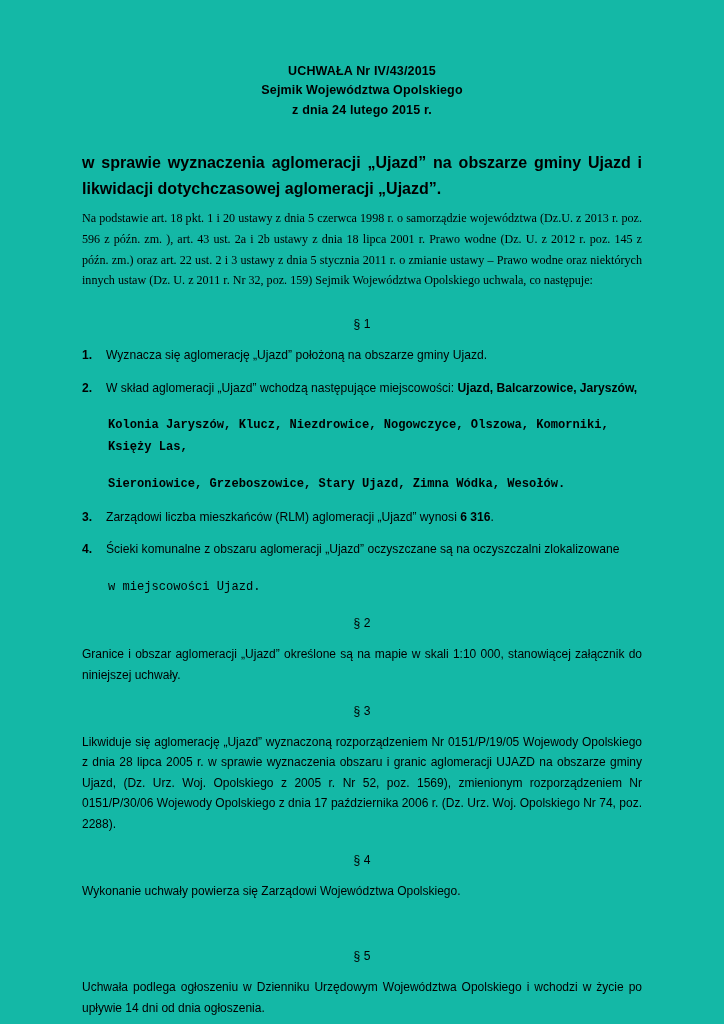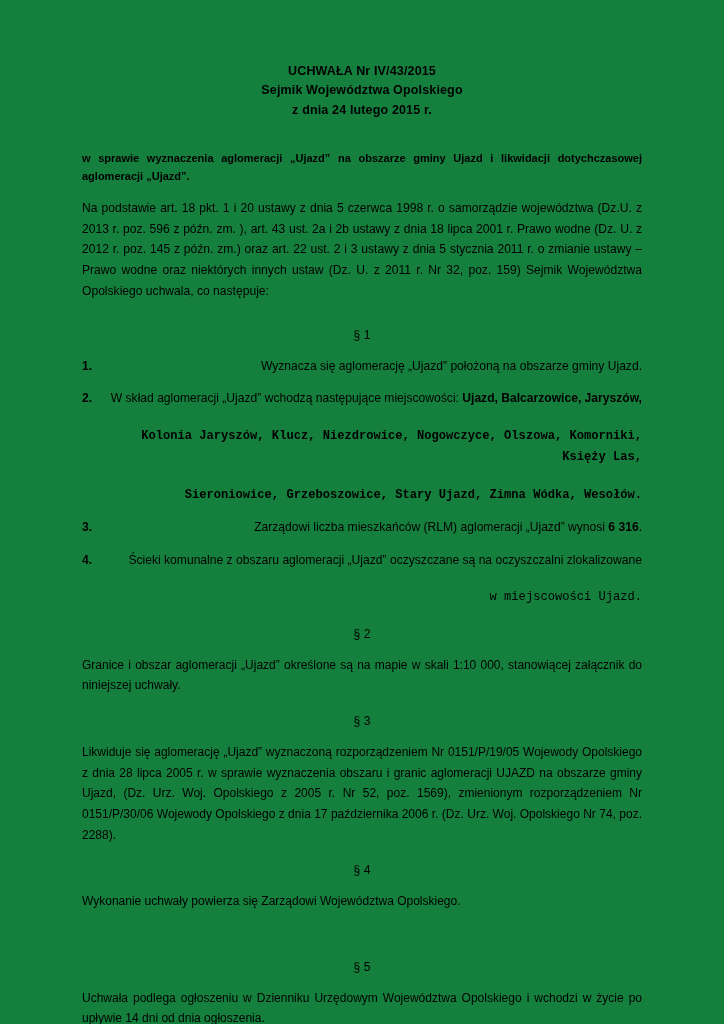--- a/index.html
+++ b/index.html
@@ -18,7 +18,7 @@
     width: 724px;
     height: 1024px;
     padding: 62px 82px 0 82px;
-    background: #15803d;
+    background: #14b8a6;
   }
   .title-block {
     text-align: center;

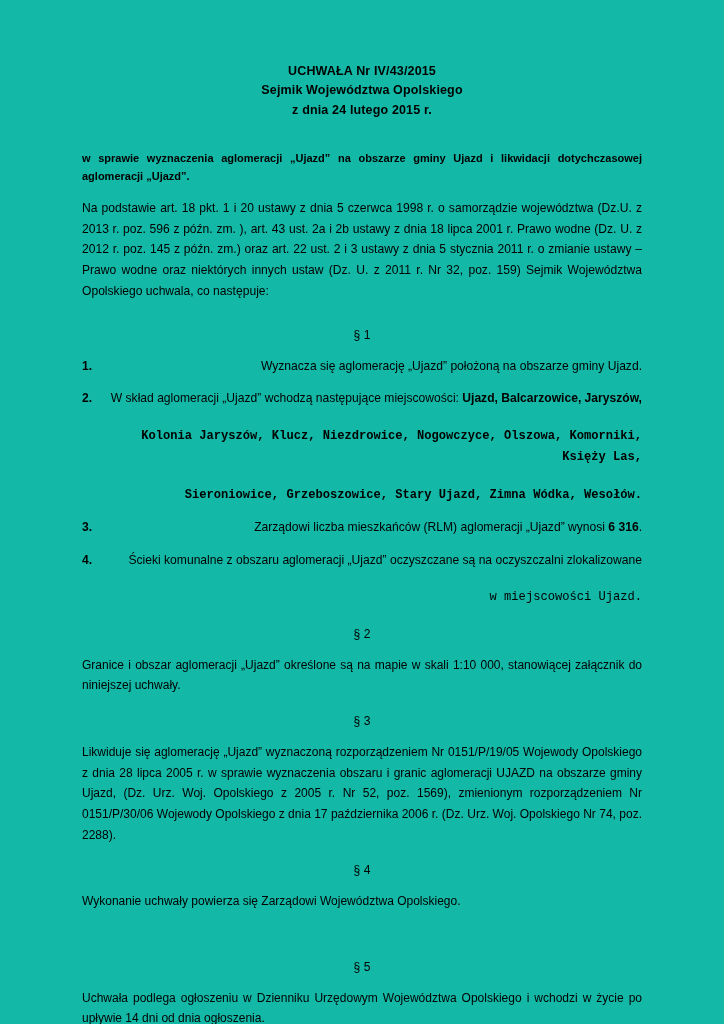--- a/index.html
+++ b/index.html
@@ -32,10 +32,10 @@
   }
   .subject {
     font-weight: bold;
-    font-size: 11px;
+    font-size: 16px;
     line-height: 1.62;
     text-align: justify;
-    margin-bottom: 12px;
+    margin-bottom: 6px;
   }
   .preamble {
     font-size: 12.1px;

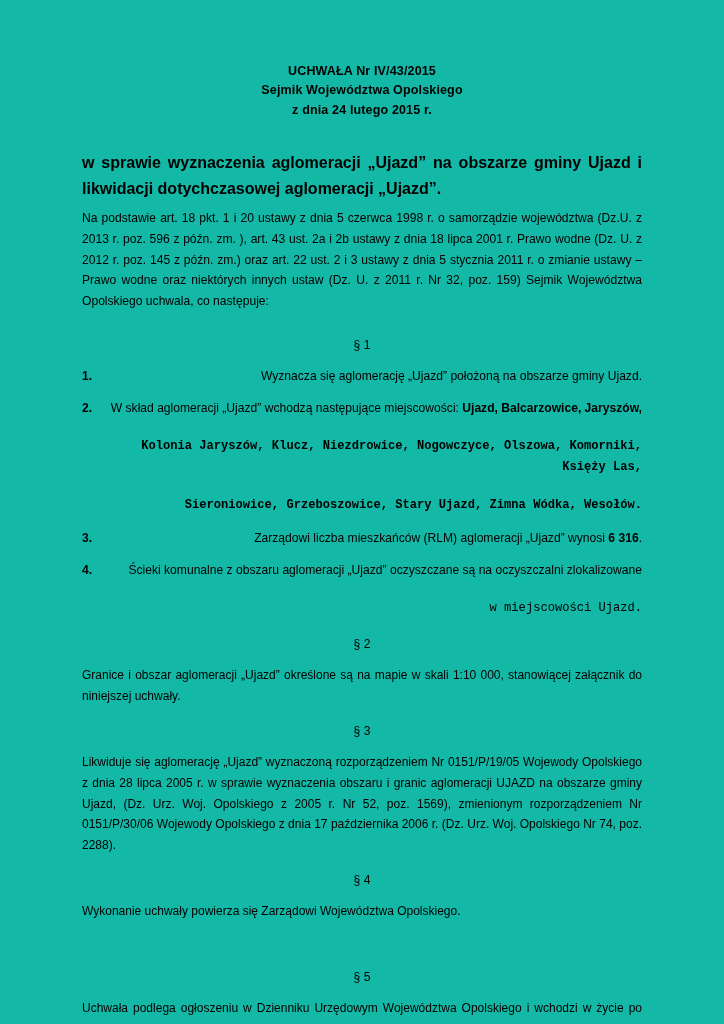--- a/index.html
+++ b/index.html
@@ -42,6 +42,7 @@
     line-height: 1.72;
     text-align: justify;
     margin-bottom: 26px;
+    font-family: Liberation Serif, serif;
   }
   .section-mark {
     text-align: center;

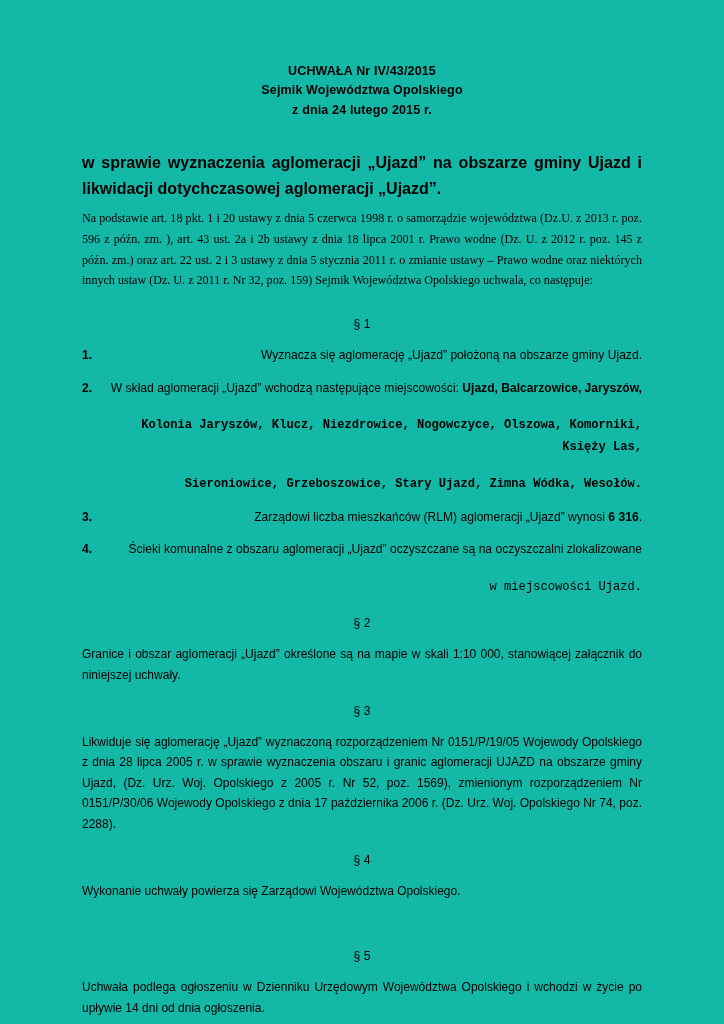--- a/index.html
+++ b/index.html
@@ -77,7 +77,6 @@
   .numlist li .cont {
     display: block;
     padding-left: 2px;
-    text-align: right;
   }
   b, .b { font-weight: bold; }
   .indent-line {

